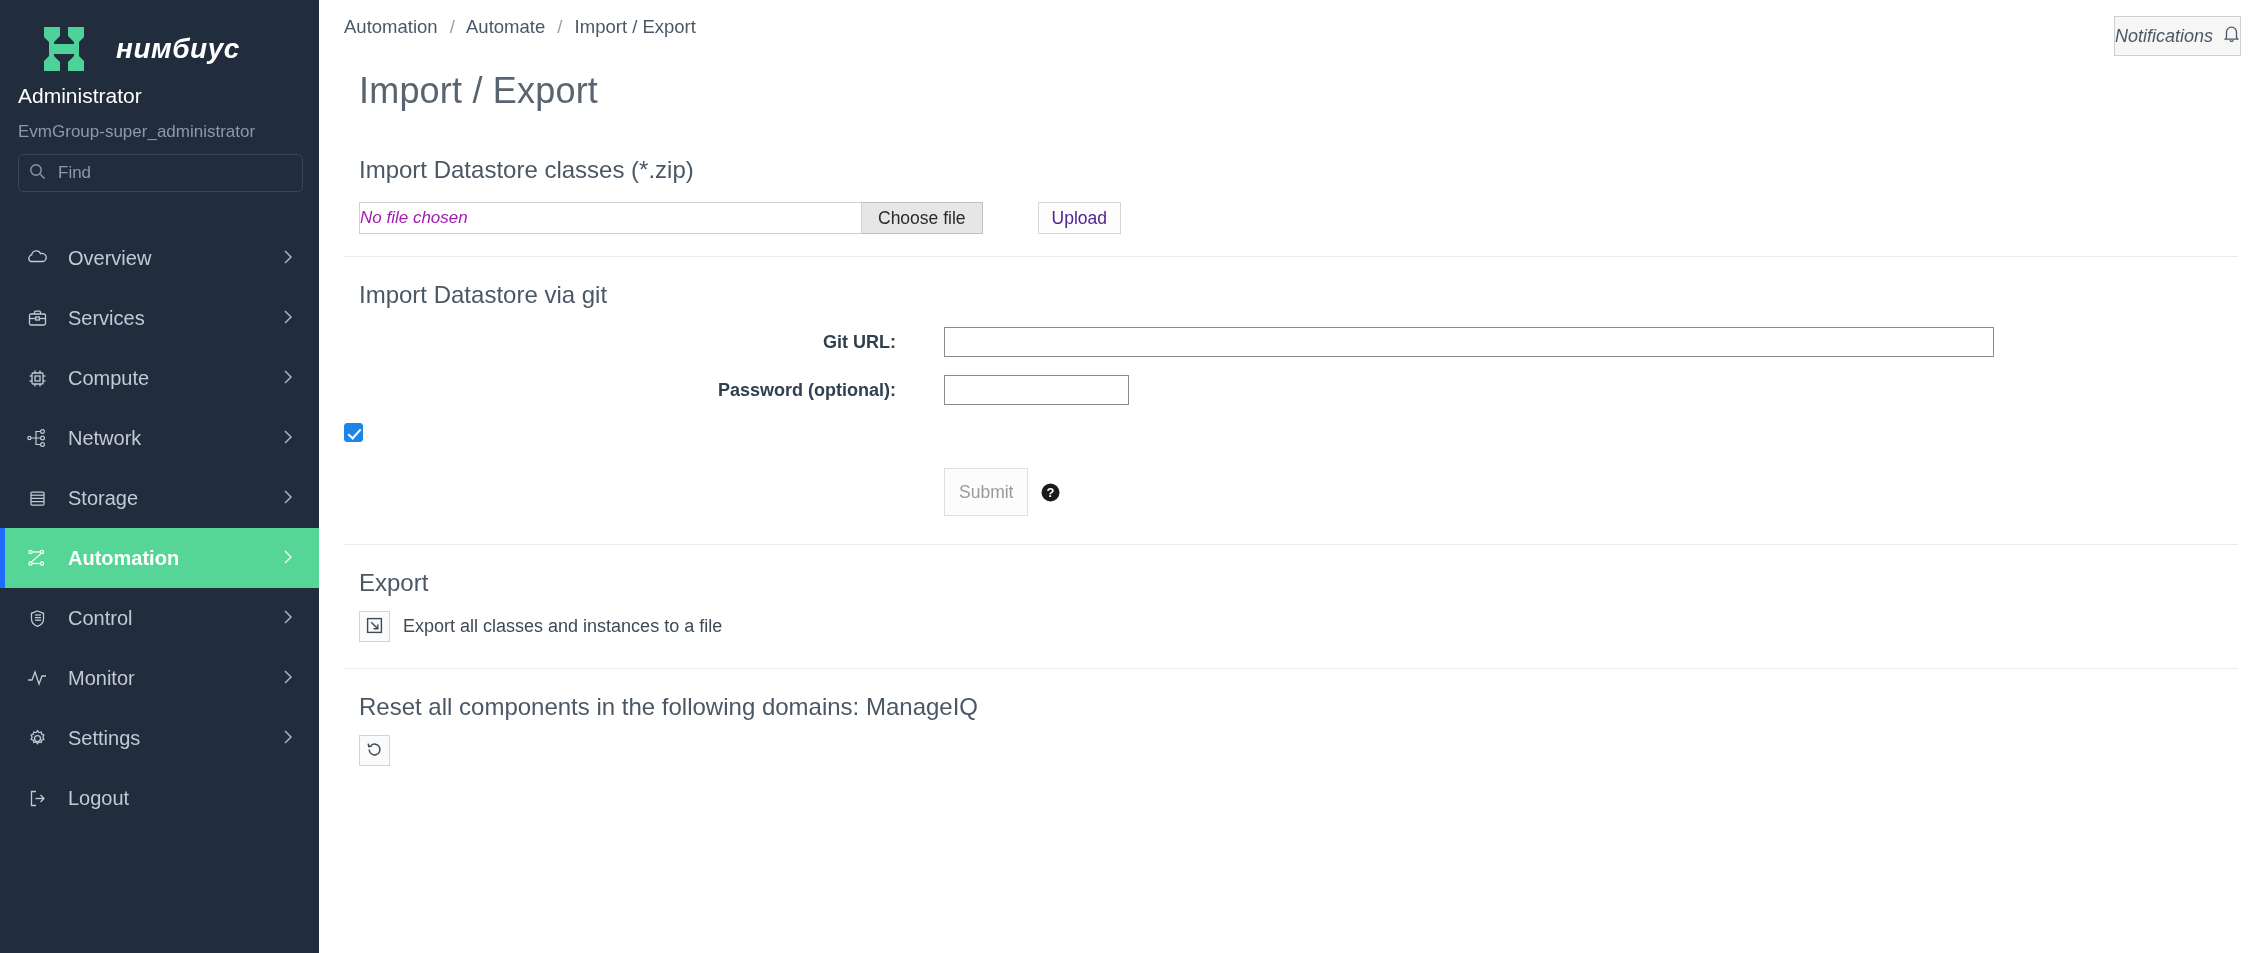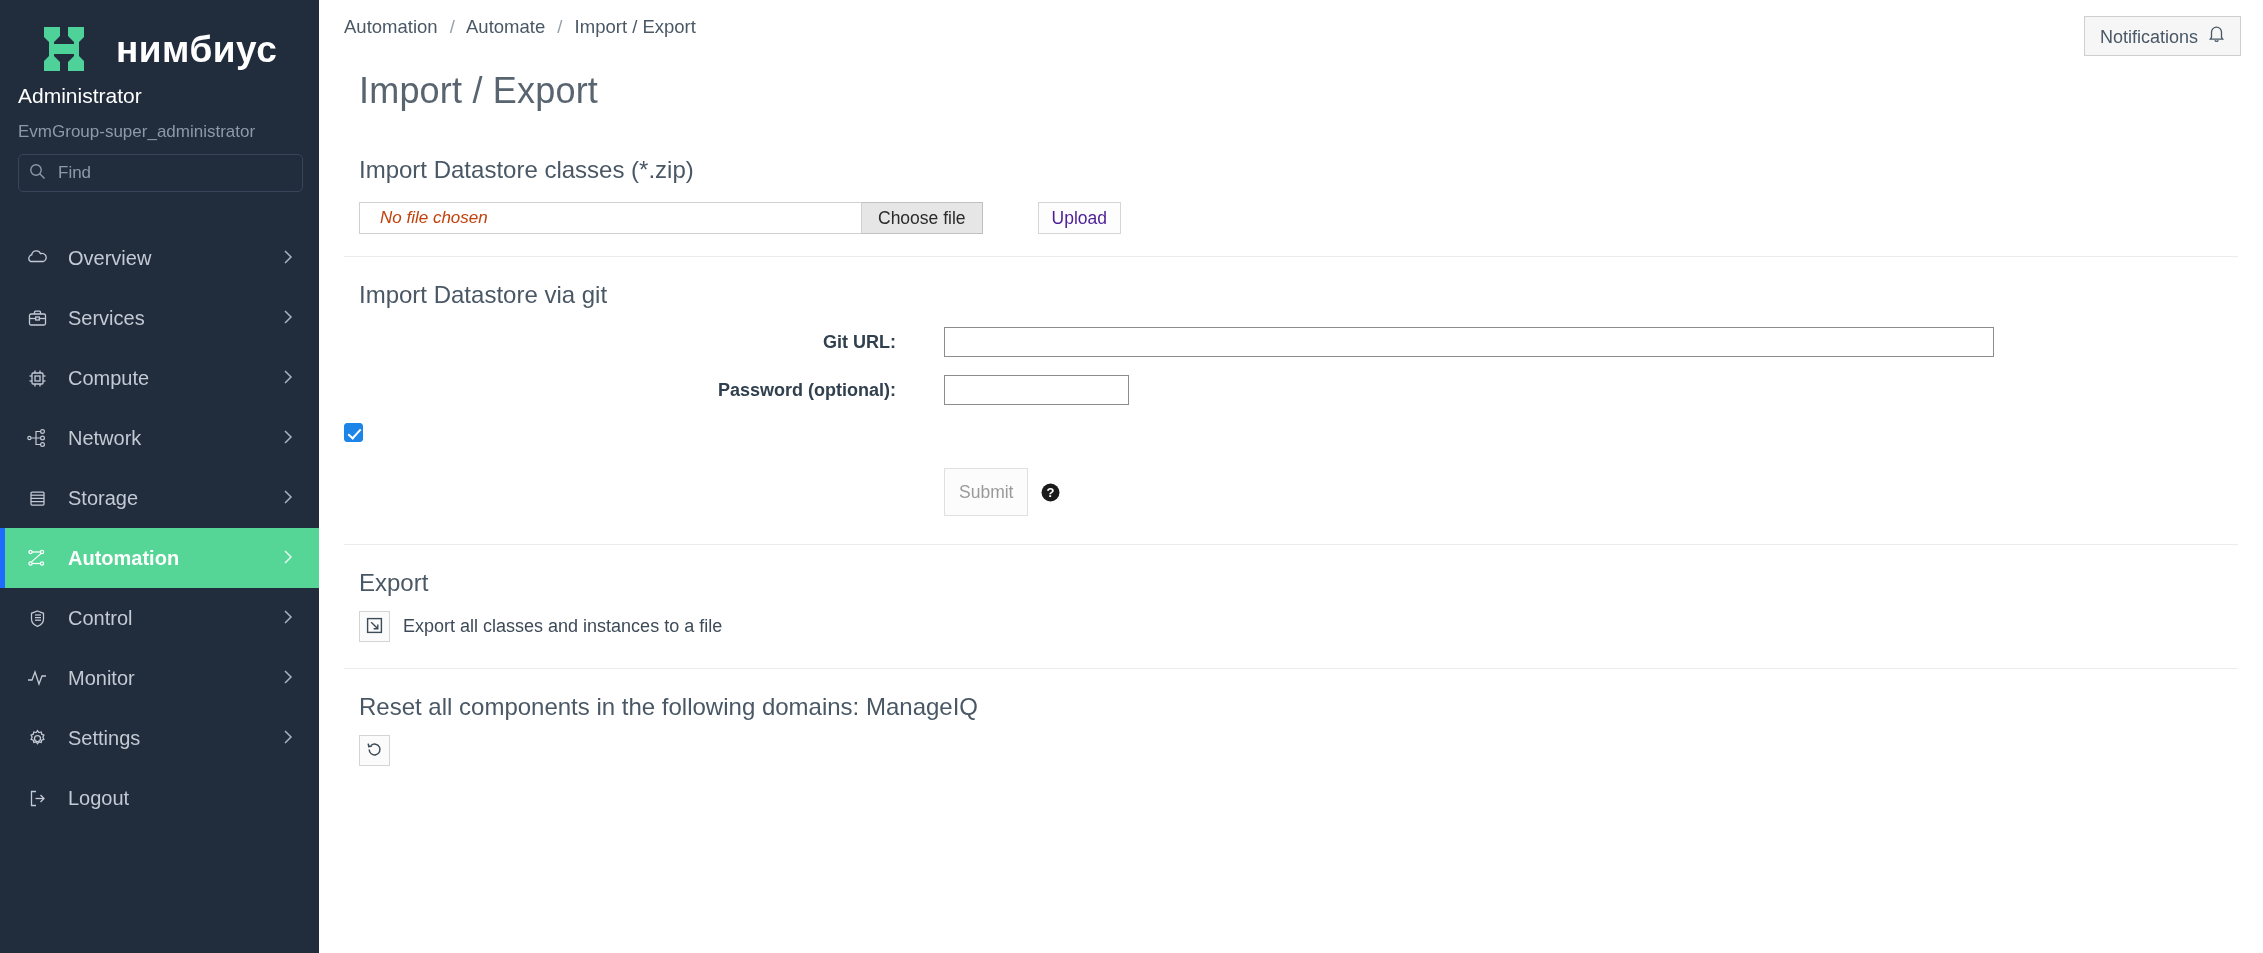--- a/index.html
+++ b/index.html
@@ -28,12 +28,13 @@
   }
   .brand-mark { width: 62px; height: 52px; flex: none; }
   .brand-text {
-    font-size: 37px;
+    font-size: 28px;
     font-weight: bold;
     color: #ffffff;
     letter-spacing: 0.5px;
     margin-left: 14px;
     line-height: 1;
+    font-style: italic;
   }
   .user-name {
     padding: 10px 0 0 18px;

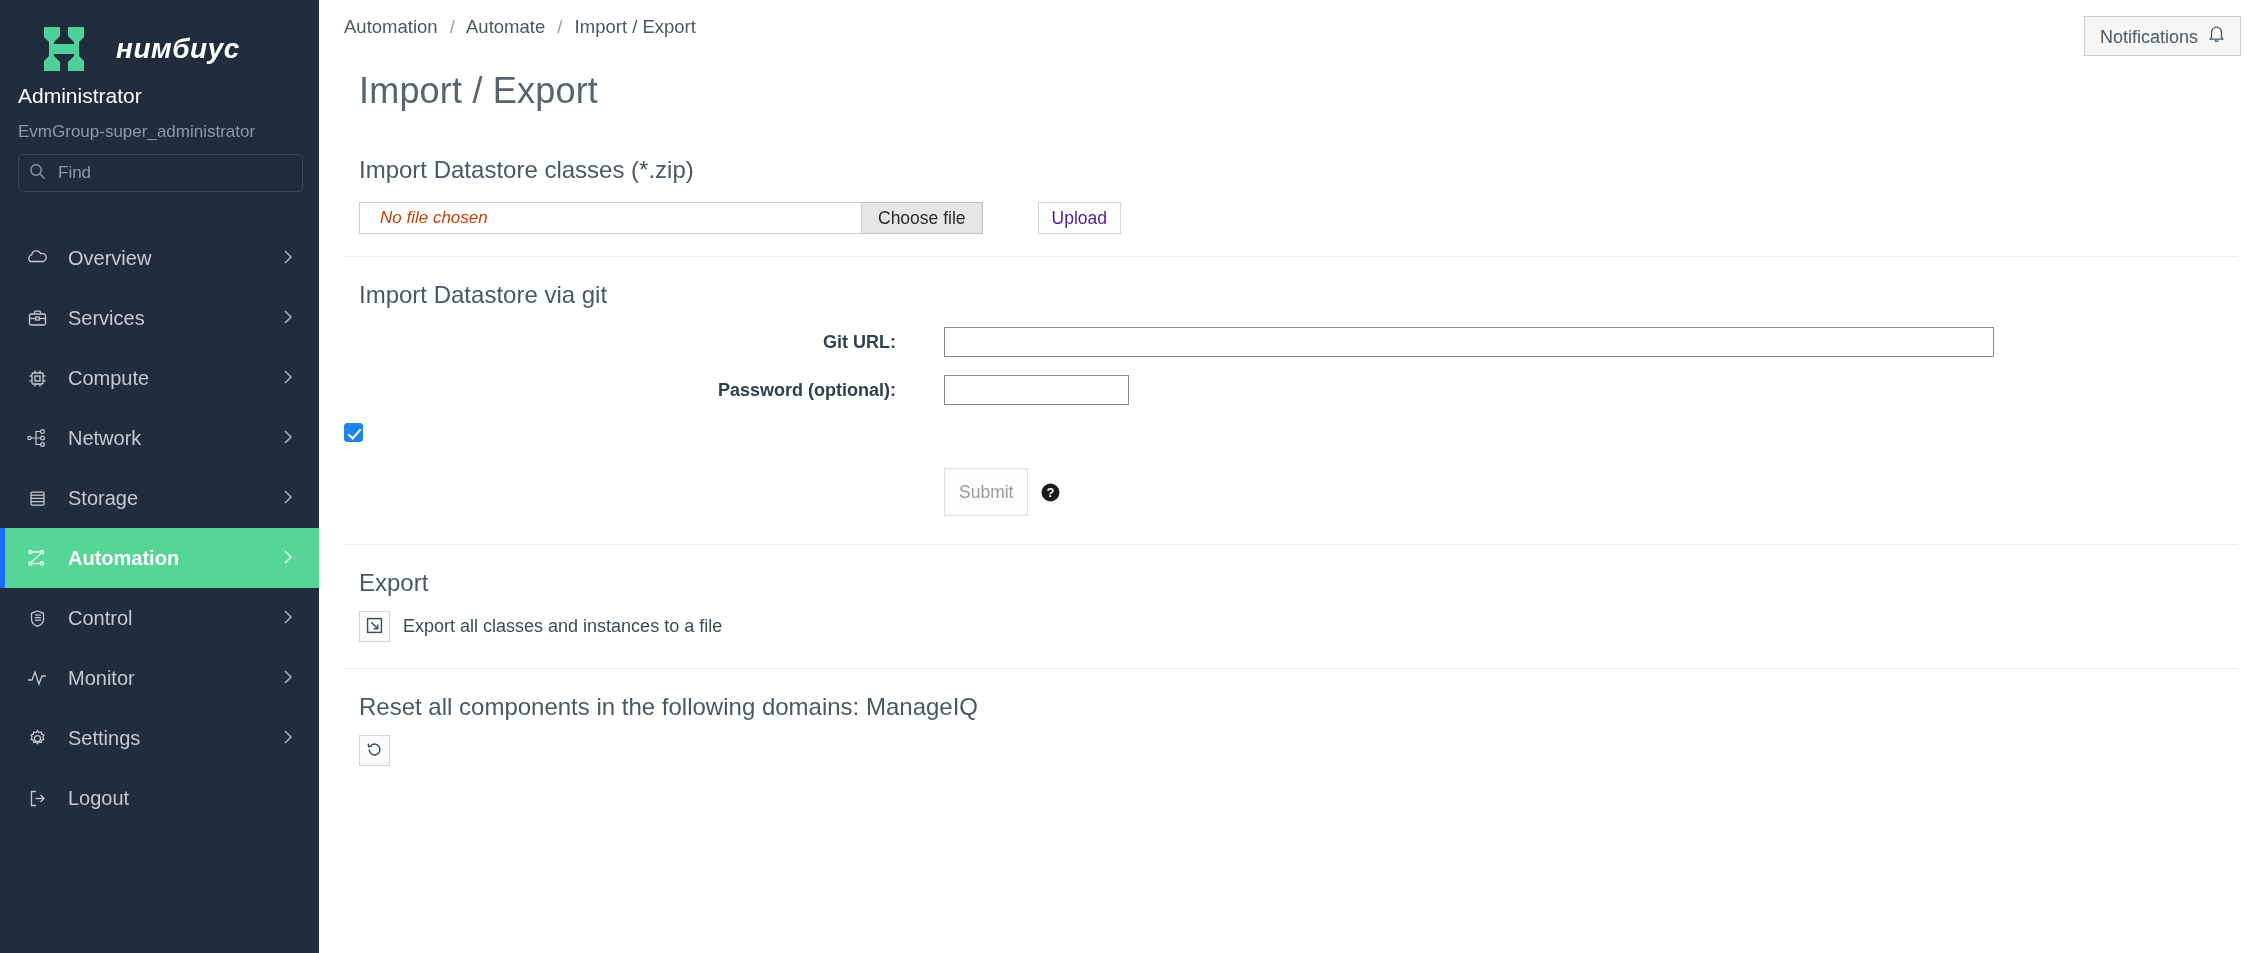--- a/index.html
+++ b/index.html
@@ -121,14 +121,15 @@
   }
   .breadcrumb .sep { color: #96a0ab; margin: 0 7px; }
   .notif-btn {
-    display: inline-flex; align-items: flex-end; gap: 10px;
+    display: inline-flex; align-items: center; gap: 10px;
     border: 1px solid #cfcfcf;
     background: #f6f6f6;
     color: #4a5866;
     font-size: 18px;
-    padding: 7px 15px;
-    cursor: pointer;
-    font-family: "Liberation Sans", sans-serif;
+    padding: 7px 0;
+    cursor: pointer;
+    font-family: "Liberation Sans", sans-serif;
+    font-style: italic;
   }
 
   .content { padding: 0 25px 0 25px; }

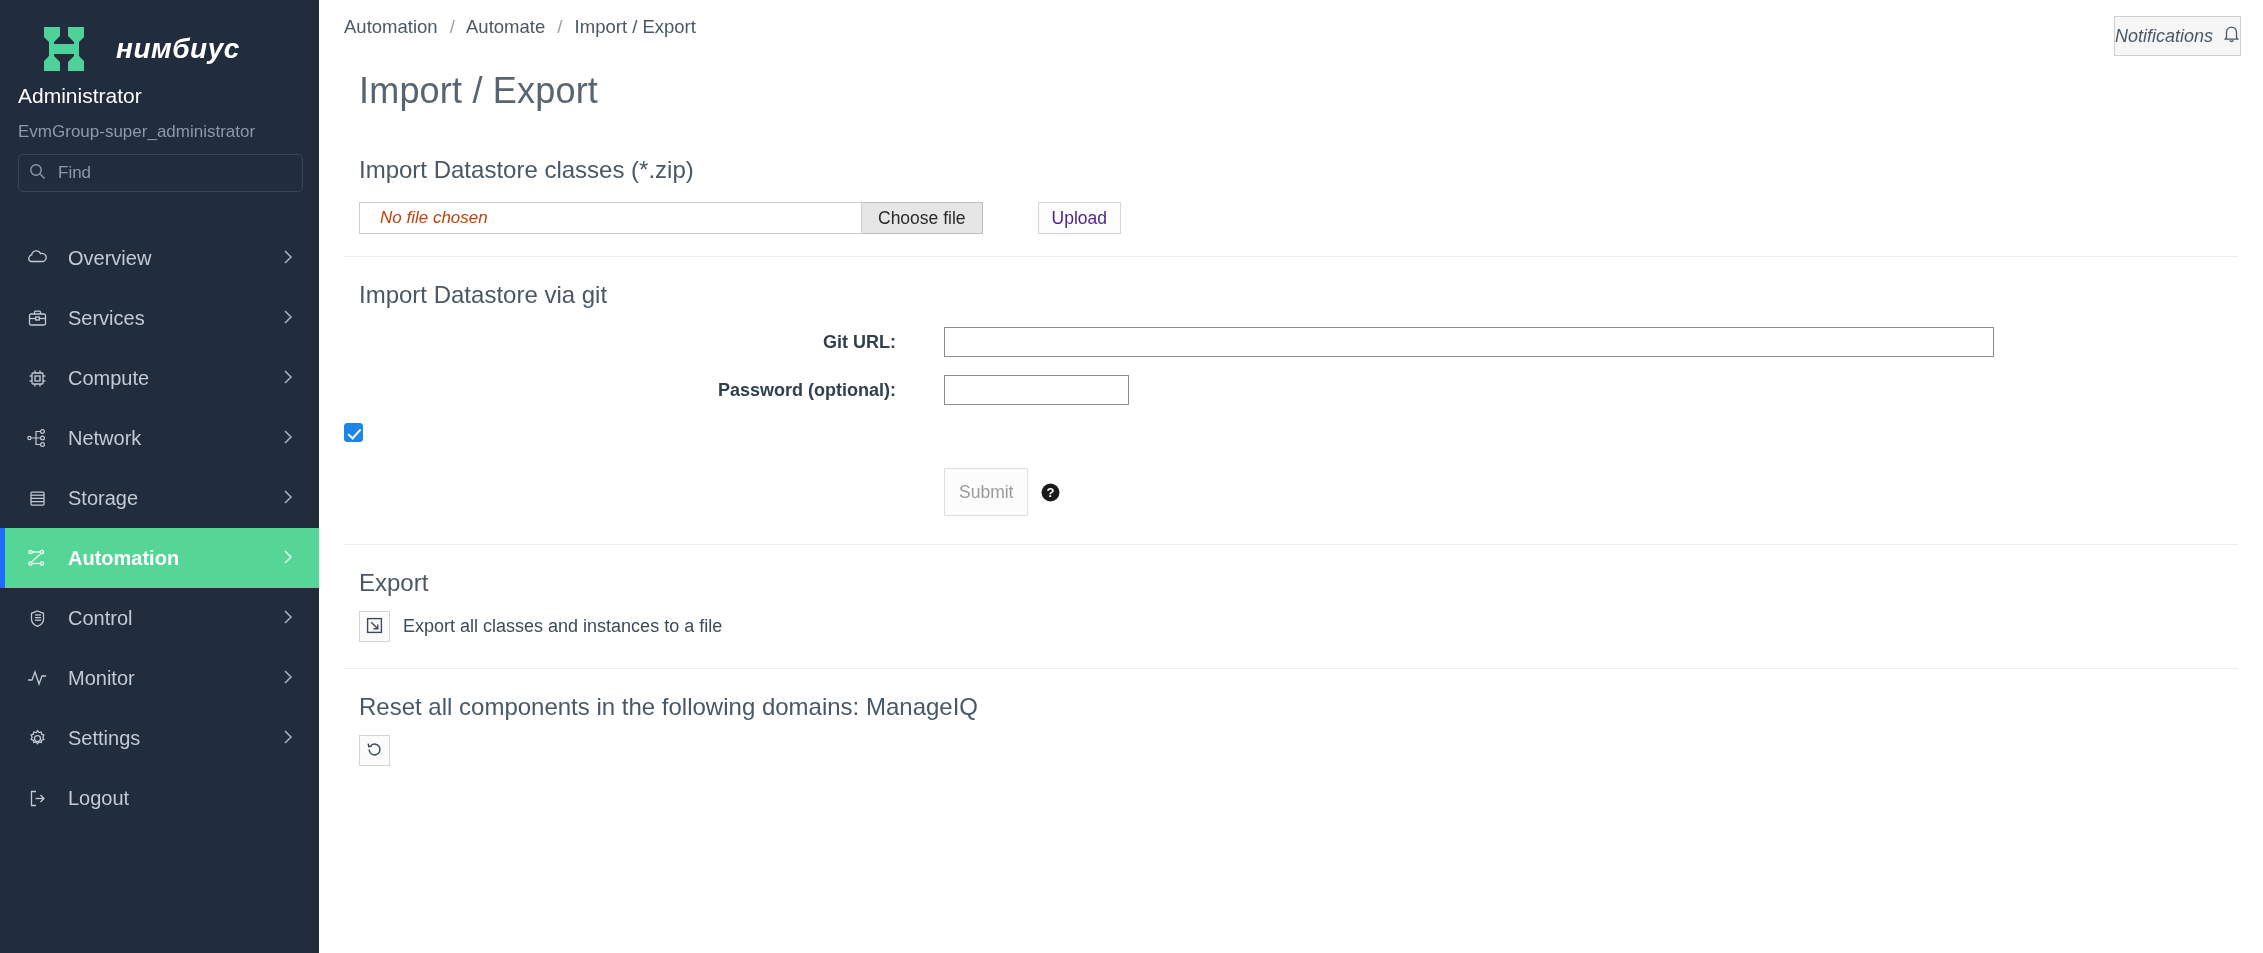--- a/index.html
+++ b/index.html
@@ -157,8 +157,8 @@
     border: 1px solid #d0d0d0;
     background: #fff;
     display: flex; align-items: center;
-    padding-left: 20px;
-    font-size: 17px; font-style: italic; color: #c2410c;
+    padding-left: 0;
+    font-size: 17px; font-style: italic; color: #a21caf;
   }
   .btn-choose {
     height: 32px;

